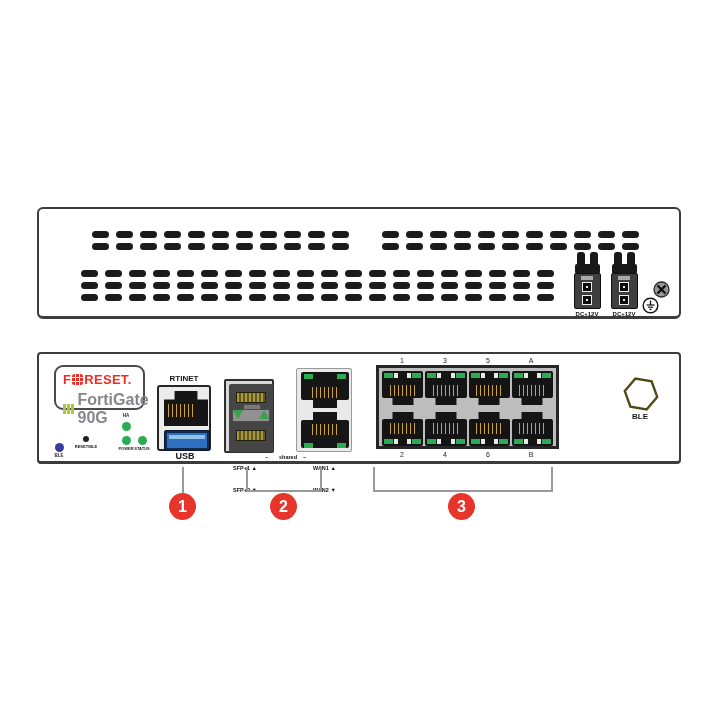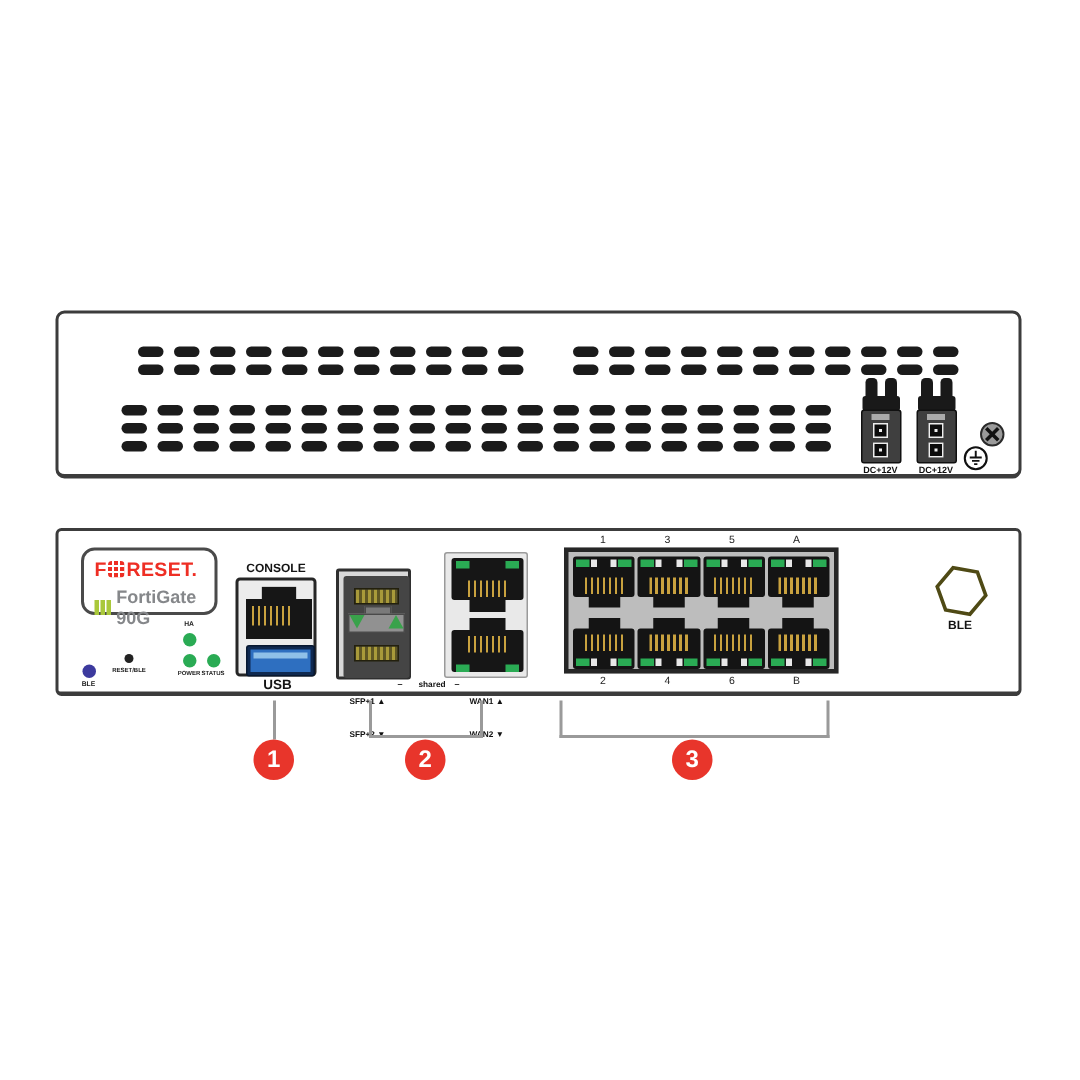--- a/index.html
+++ b/index.html
@@ -305,7 +305,7 @@
     <div class="microlabel" style="left:77px;top:93px;width:20px;font-size:4px">POWER</div>
     <div class="microlabel" style="left:93px;top:93px;width:20px;font-size:4px">STATUS</div>
 
-    <div class="biglabel" style="left:115px;top:21px;width:60px;font-size:8px">CONSOLE</div>
+    <div class="biglabel" style="left:115px;top:21px;width:60px;font-size:8px">RTINET</div>
     <div class="module" id="console-module">
       <div class="console-rj45"></div>
       <div class="pins console-pins"></div>

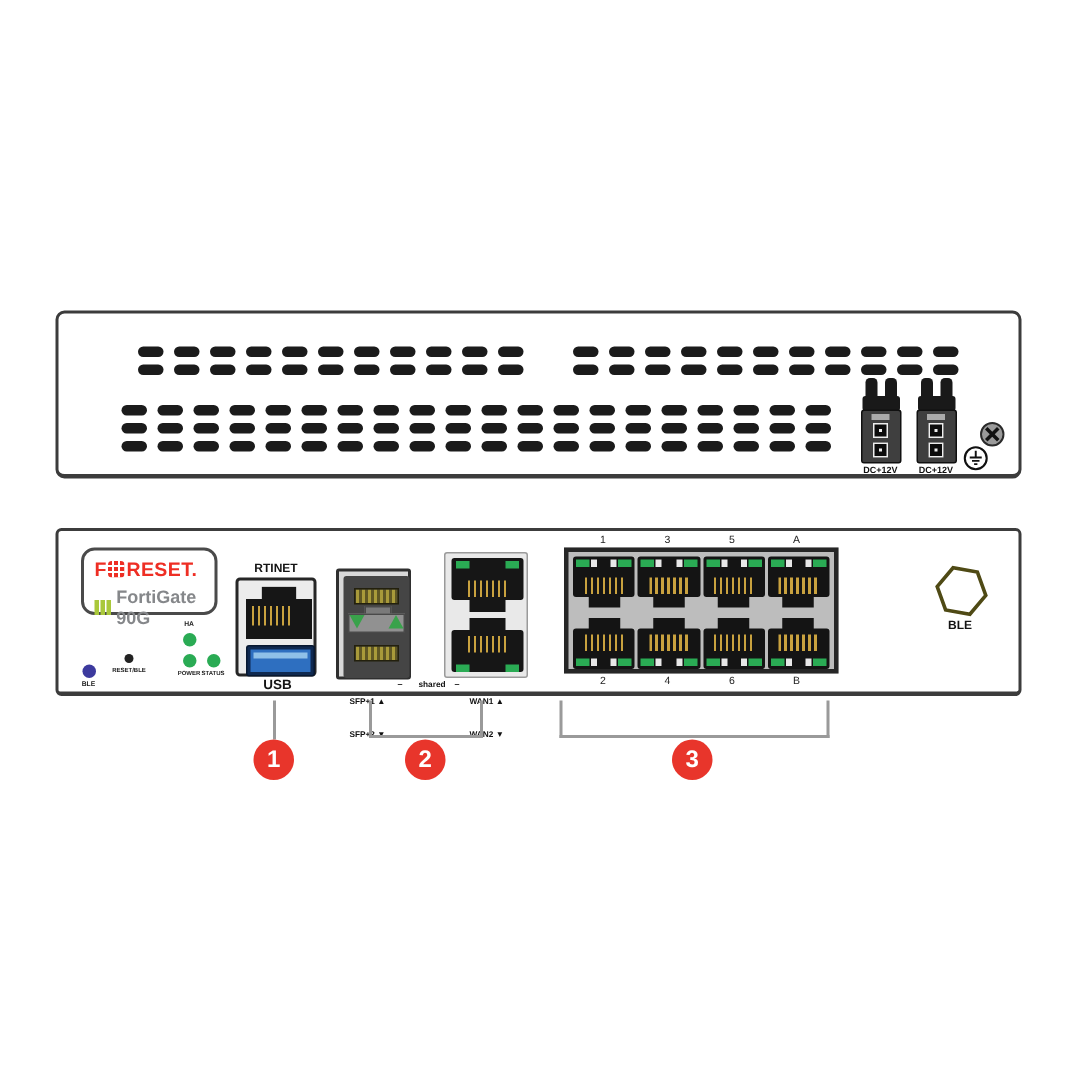--- a/index.html
+++ b/index.html
@@ -36,7 +36,7 @@
   .model-row{display:flex;align-items:center;margin-top:5px;}
   .bars{display:flex;gap:1.5px;margin-right:4px;}
   .bars i{width:2.5px;height:10px;background:#a9c83b;}
-  .model-text{font-size:12px;color:#85878a;font-weight:bold;}
+  .model-text{font-size:16px;color:#85878a;font-weight:bold;}
 
   .led{position:absolute;border-radius:50%;}
   .microlabel{position:absolute;text-align:center;color:#222;line-height:1;font-weight:bold;}

